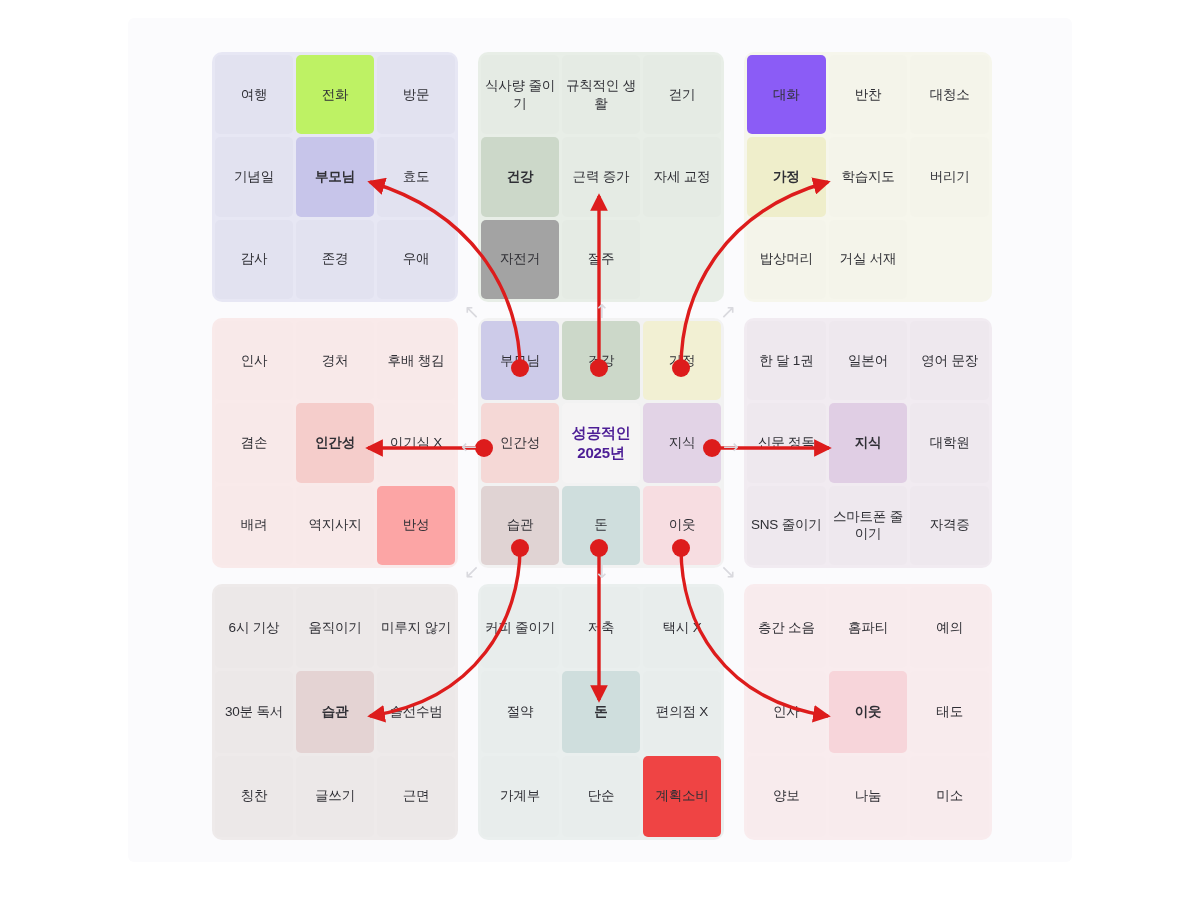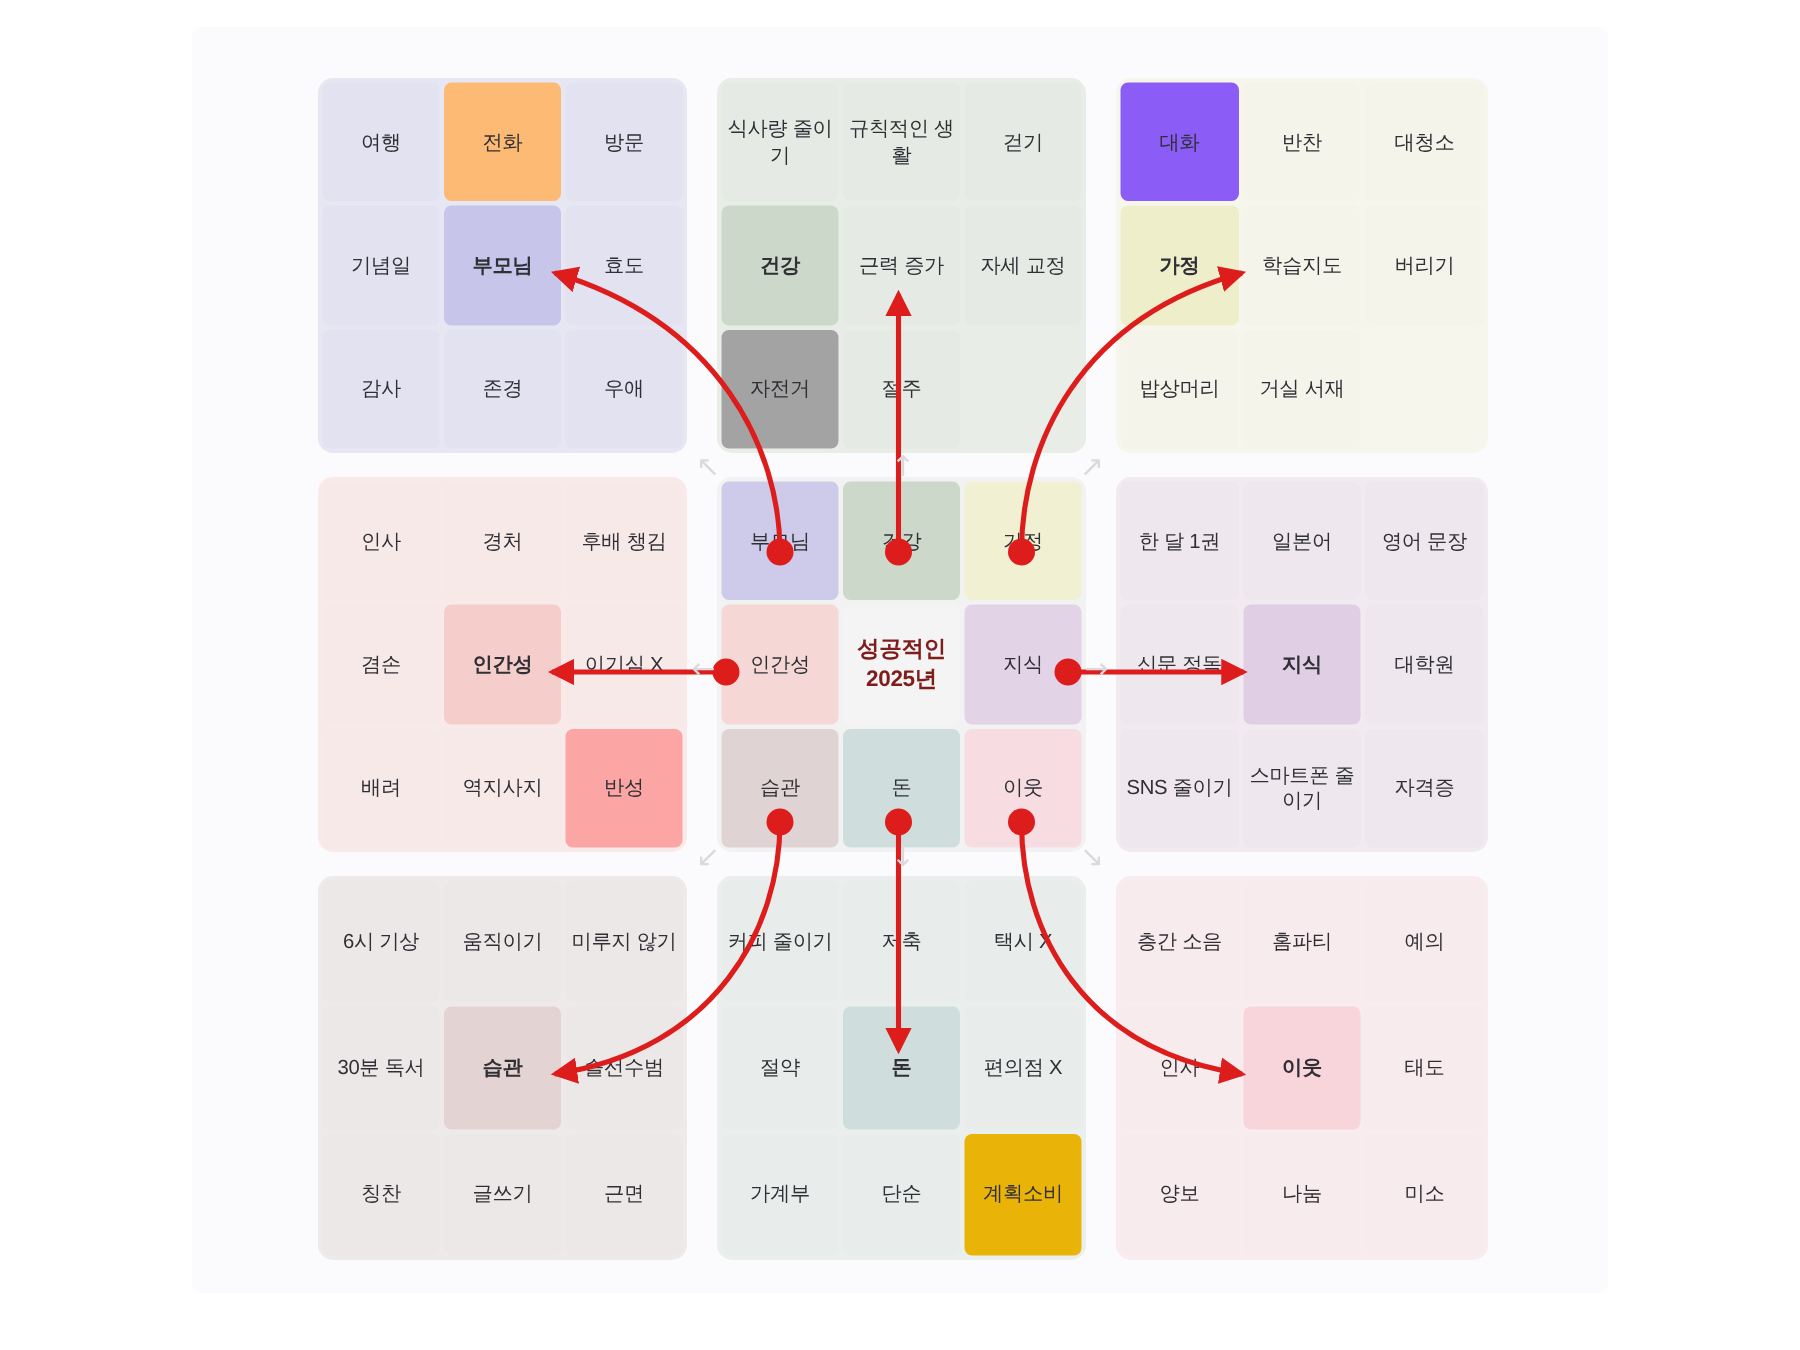--- a/index.html
+++ b/index.html
@@ -81,7 +81,7 @@
   <div id="grid">
       <div class="block" style="background: rgb(231, 231, 244);">
         <div class="cell" style="background: rgb(226, 226, 240);">여행</div>
-        <div class="cell" style="background: #fdba74; text-align: right;">전화</div>
+        <div class="cell" style="background: #bef264; text-align: right;">전화</div>
         <div class="cell" style="background: rgb(226, 226, 240);">방문</div>
         <div class="cell" style="background: rgb(226, 226, 240);">기념일</div>
         <div class="cell center" style="background: rgb(199, 197, 234);">부모님</div>

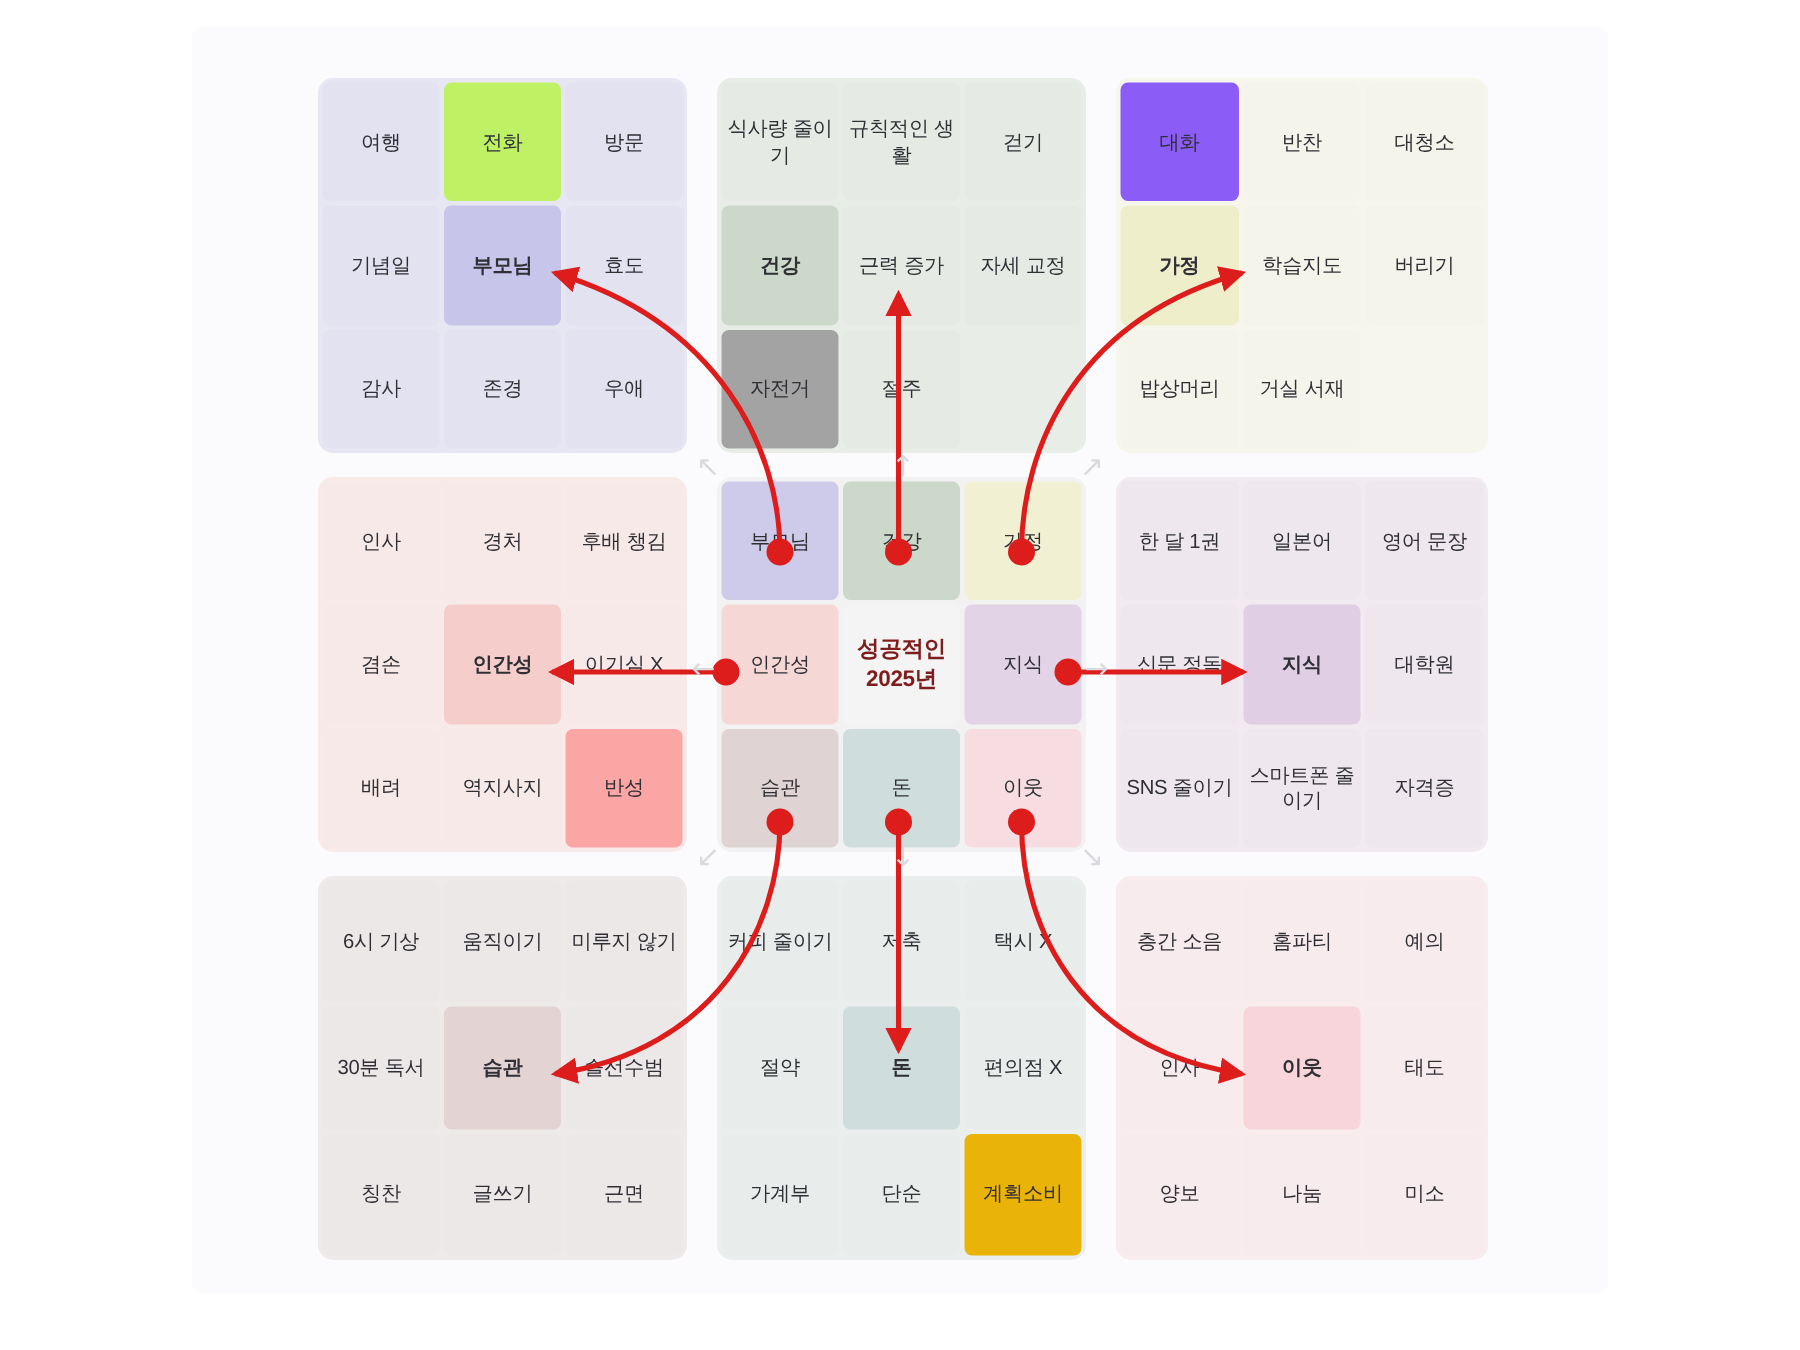--- a/index.html
+++ b/index.html
@@ -55,7 +55,7 @@
     letter-spacing:-0.2px;
   }
   .cell.center{ font-weight:bold; }
-  .cell.core{ font-weight:bold; font-size:15px; color:#7f1d1d; }
+  .cell.core{ font-weight:bold; font-size:15px; color:#4c1d95; }
 
   
   #overlay{

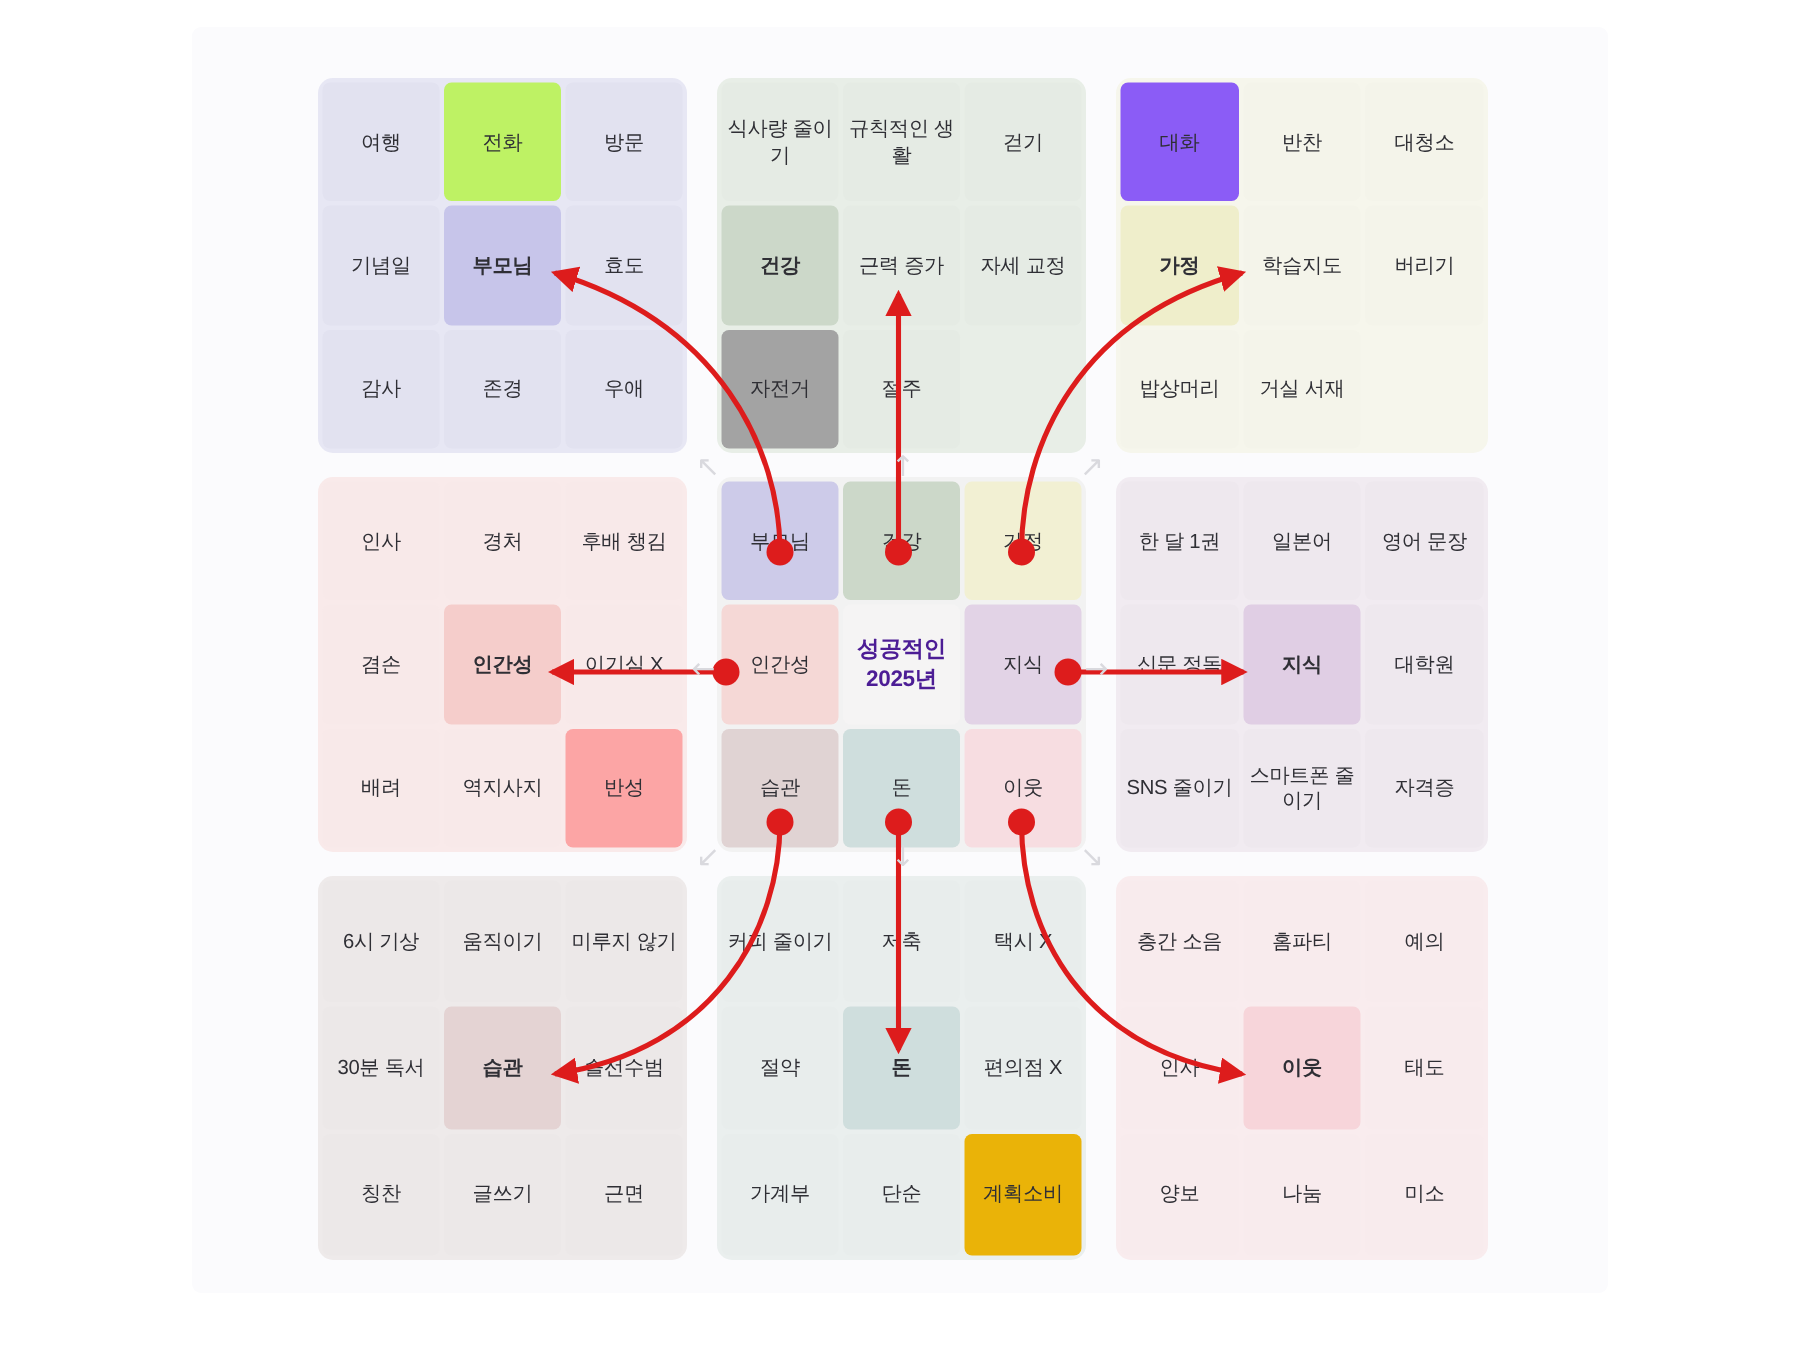--- a/index.html
+++ b/index.html
@@ -163,7 +163,7 @@
         <div class="cell" style="background: rgb(232, 237, 236);">편의점 X</div>
         <div class="cell" style="background: rgb(232, 237, 236);">가계부</div>
         <div class="cell" style="background: rgb(232, 237, 236);">단순</div>
-        <div class="cell" style="background: #eab308;">계획소비</div>
+        <div class="cell" style="background: #ef4444;">계획소비</div>
       </div>
       <div class="block" style="background: rgb(249, 236, 238);">
         <div class="cell" style="background: rgb(248, 235, 237);">층간 소음</div>

